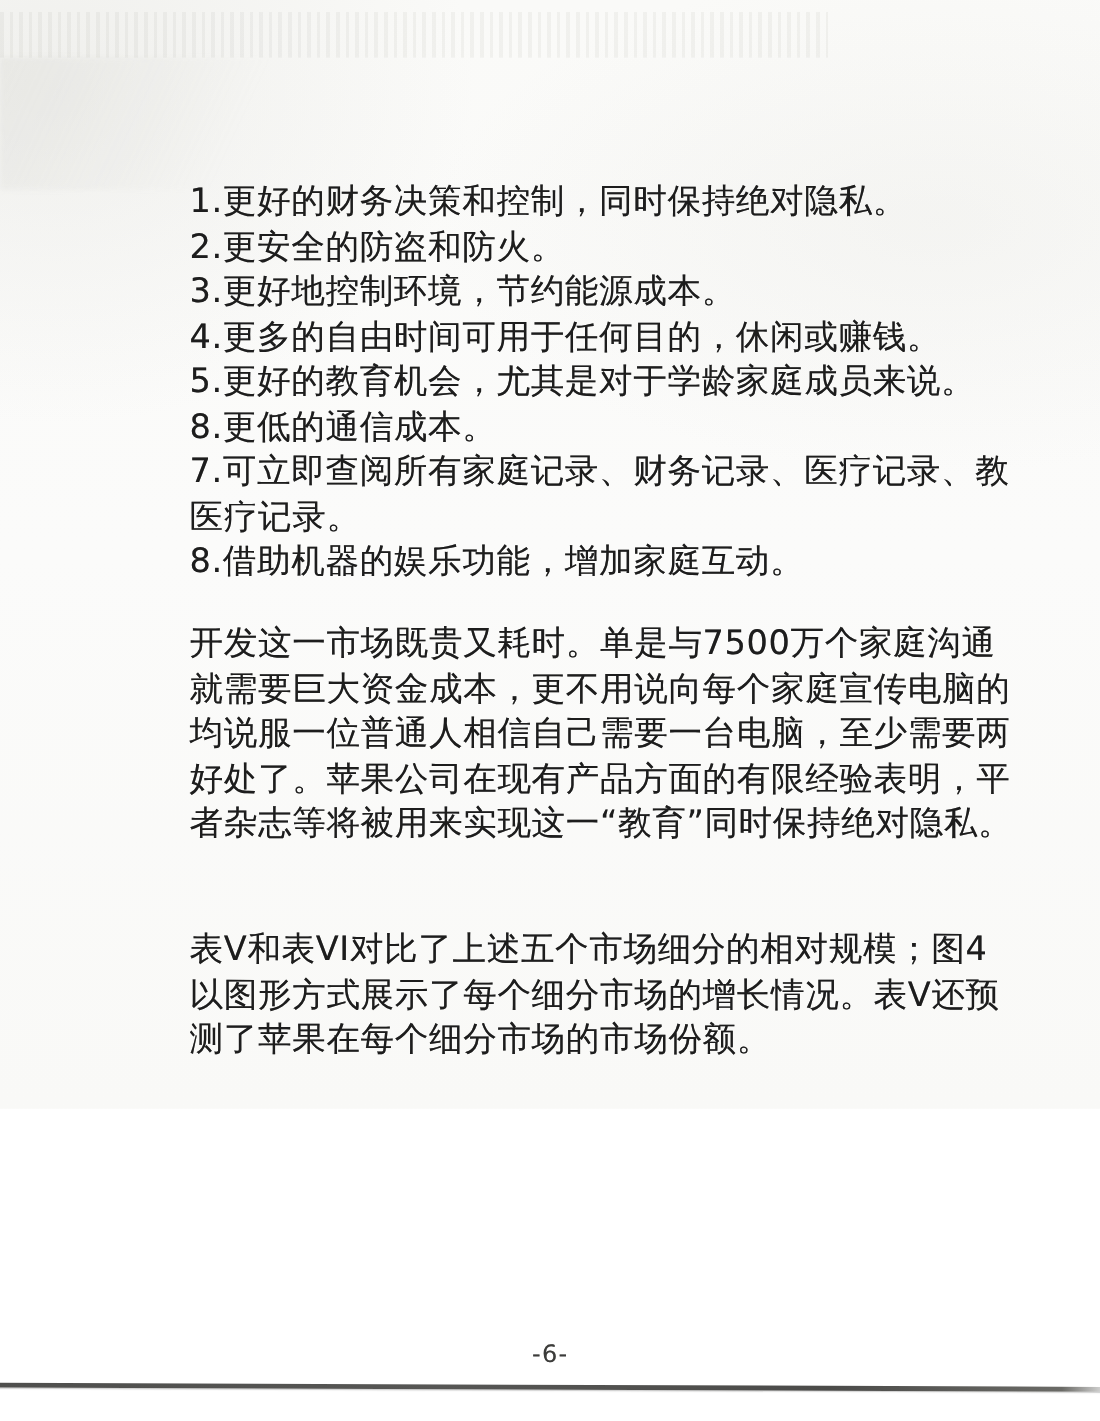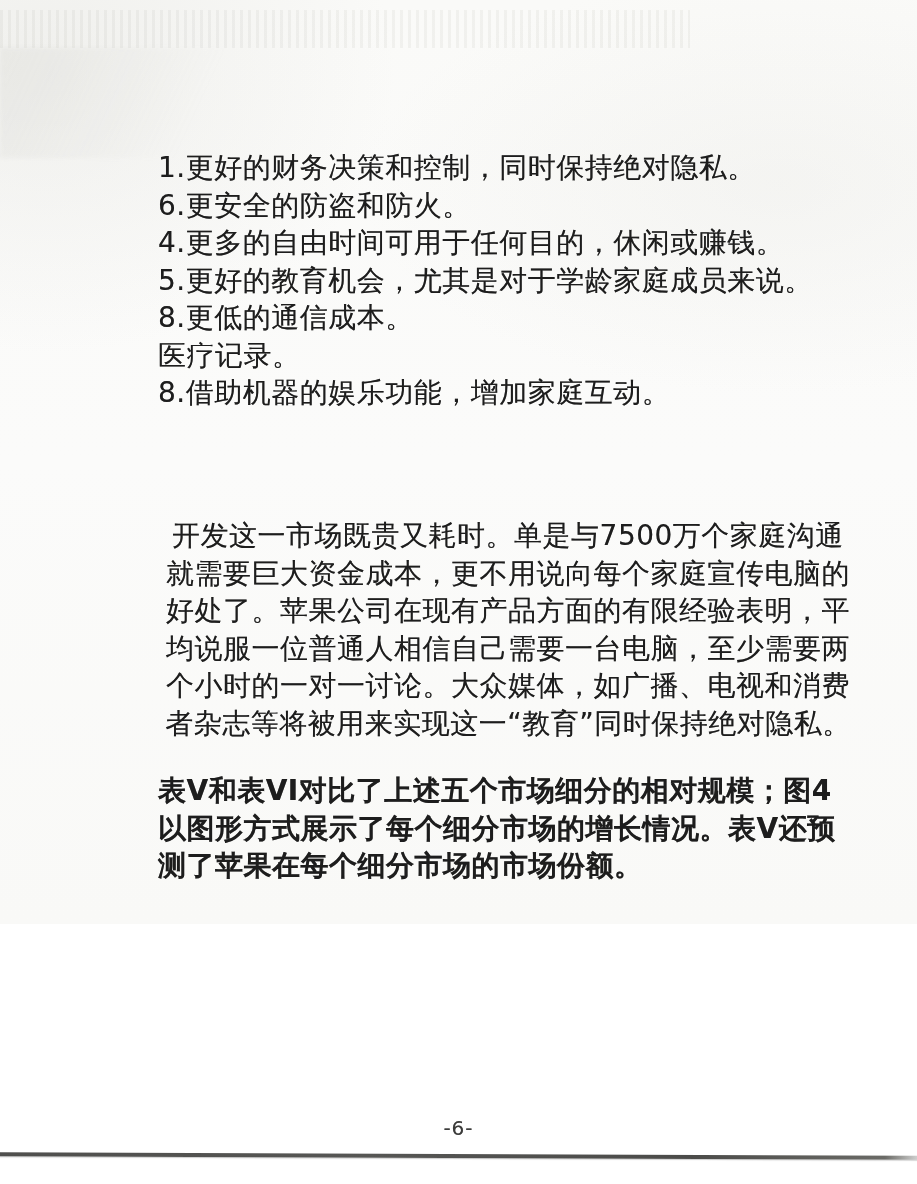--- a/index.html
+++ b/index.html
@@ -92,7 +92,7 @@
 
   <div class="text-block block-list">
       <div class="tline">1.更好的财务决策和控制，同时保持绝对隐私。</div>
-      <div class="tline">6.更安全的防盗和防火。</div>
+      <div class="tline">2.更安全的防盗和防火。</div>
       <div class="tline">4.更多的自由时间可用于任何目的，休闲或赚钱。</div>
       <div class="tline">5.更好的教育机会，尤其是对于学龄家庭成员来说。</div>
       <div class="tline">8.更低的通信成本。</div>

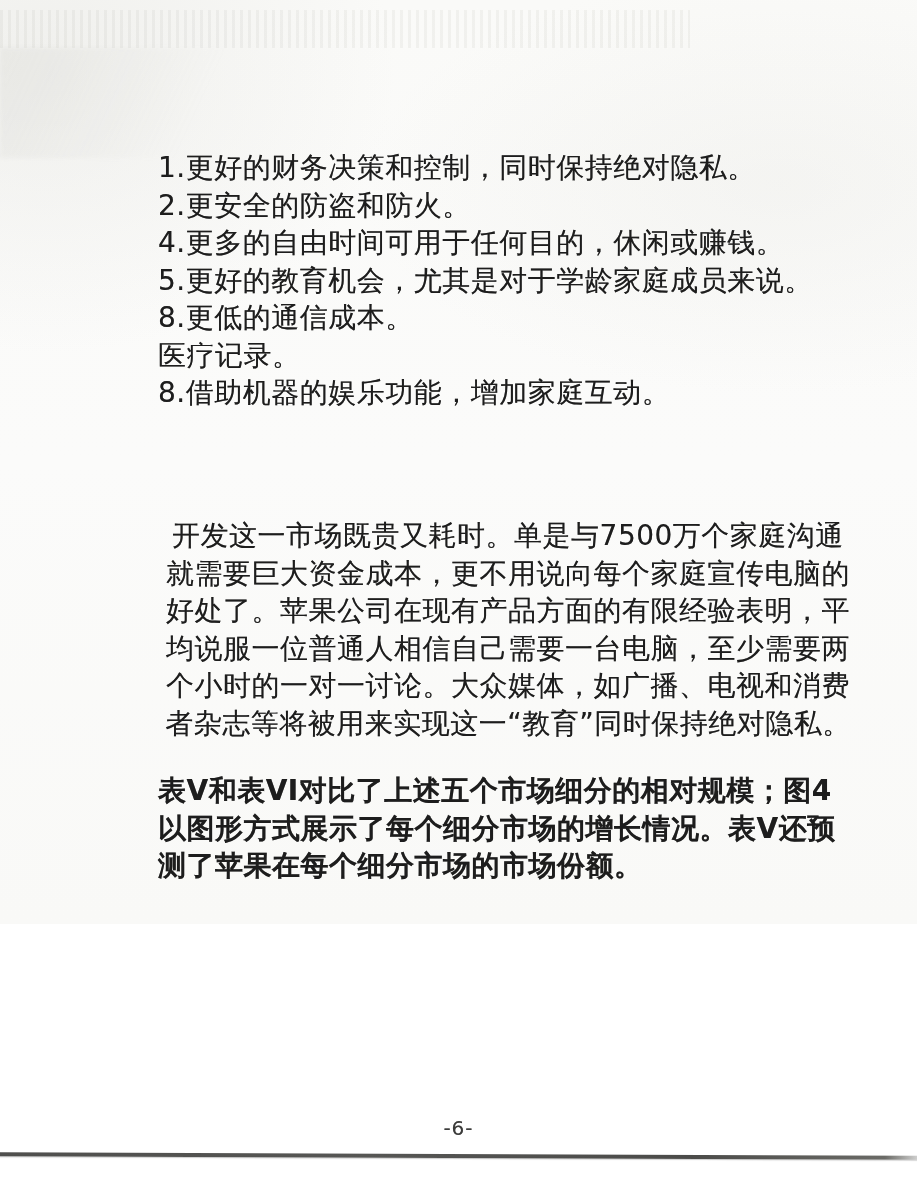--- a/index.html
+++ b/index.html
@@ -93,6 +93,7 @@
   <div class="text-block block-list">
       <div class="tline">1.更好的财务决策和控制，同时保持绝对隐私。</div>
       <div class="tline">2.更安全的防盗和防火。</div>
+      <div class="tline">3.更好地控制环境，节约能源成本。</div>
       <div class="tline">4.更多的自由时间可用于任何目的，休闲或赚钱。</div>
       <div class="tline">5.更好的教育机会，尤其是对于学龄家庭成员来说。</div>
       <div class="tline">8.更低的通信成本。</div>

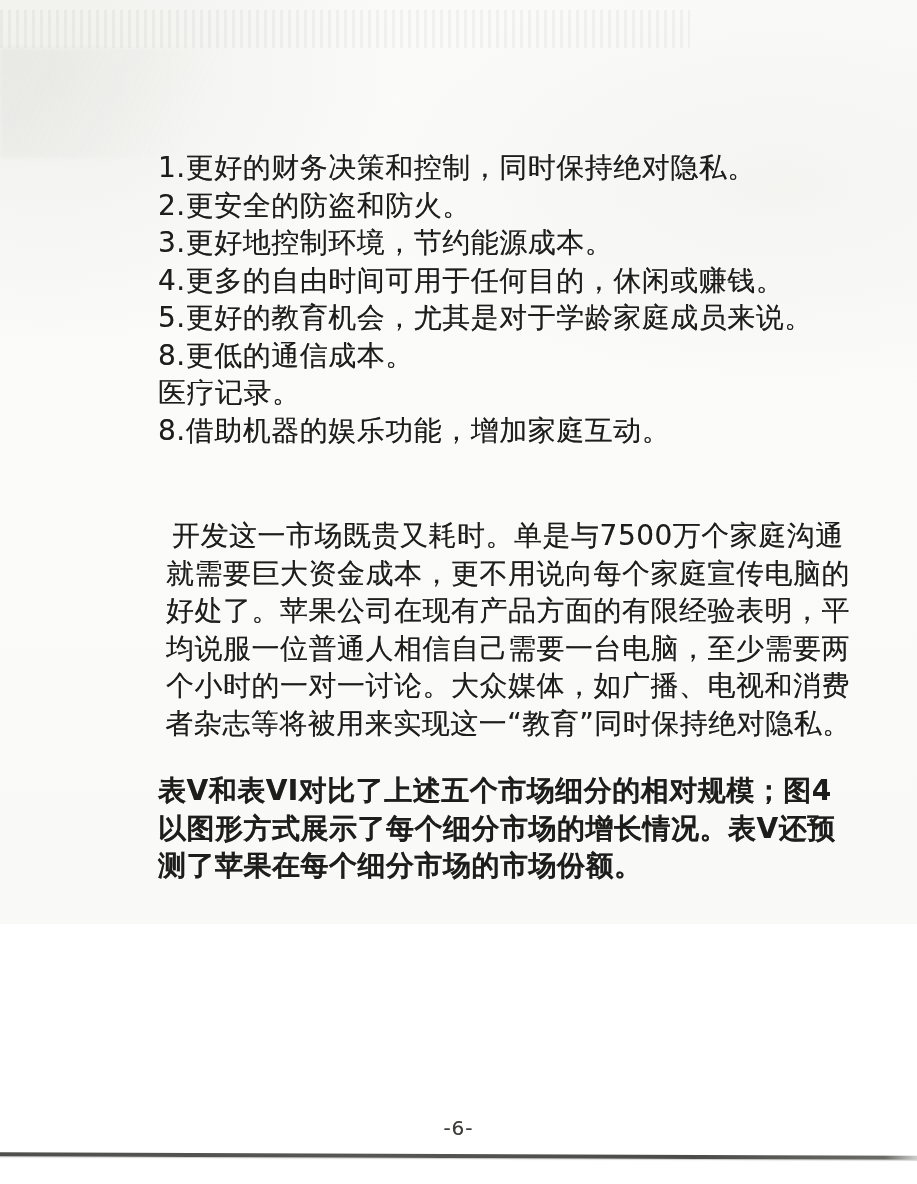--- a/index.html
+++ b/index.html
@@ -97,6 +97,7 @@
       <div class="tline">4.更多的自由时间可用于任何目的，休闲或赚钱。</div>
       <div class="tline">5.更好的教育机会，尤其是对于学龄家庭成员来说。</div>
       <div class="tline">8.更低的通信成本。</div>
+      <div class="tline">7.可立即查阅所有家庭记录、财务记录、医疗记录、教</div>
       <div class="tline">医疗记录。</div>
       <div class="tline">8.借助机器的娱乐功能，增加家庭互动。</div>
     </div>

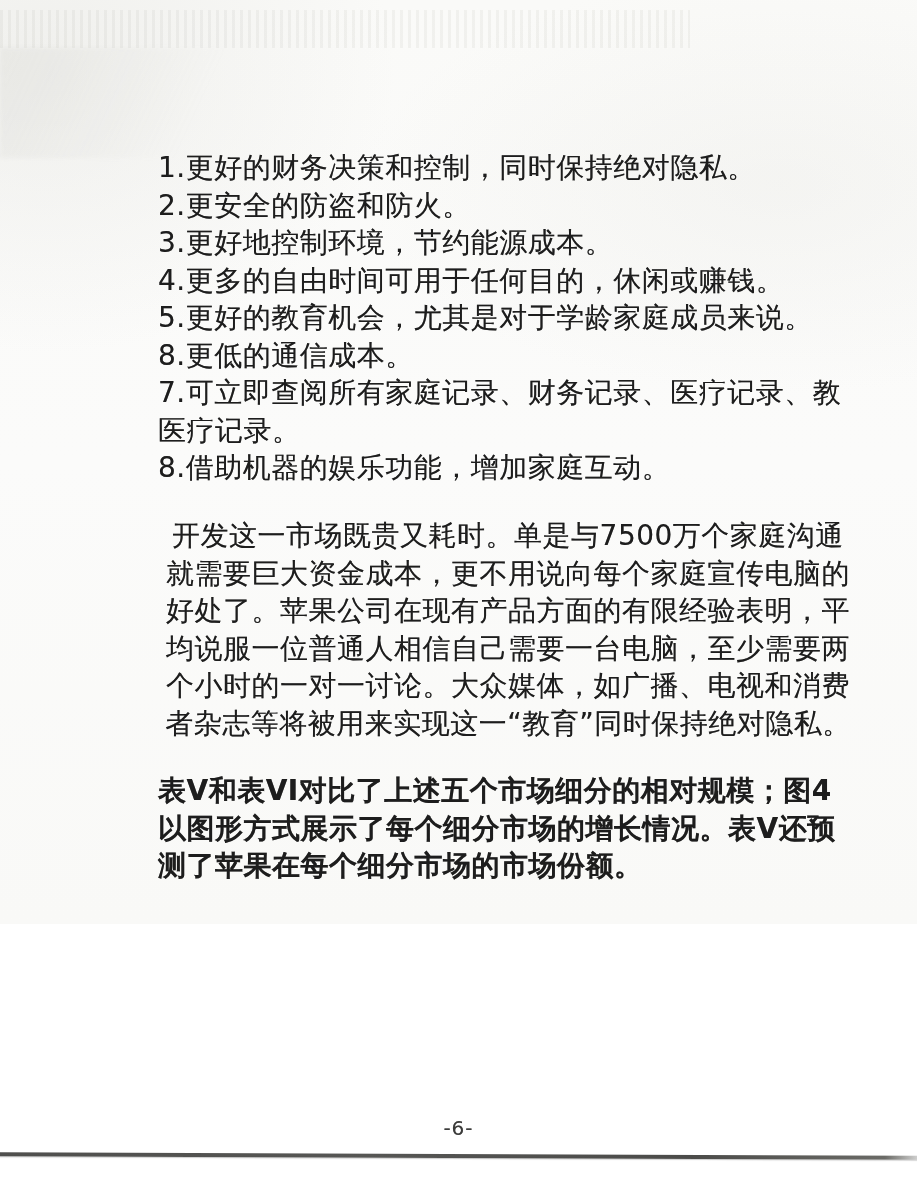--- a/index.html
+++ b/index.html
@@ -56,7 +56,7 @@
     white-space: nowrap;
   }
   .block-list   { top: 149px; }
-  .block-para1  { top: 517px; text-align: center; }
+  .block-para1  { top: 517px; }
   .block-para2  { top: 772px; font-weight: bold; }
   .tline { height: 37.5px; }
   .page-number {

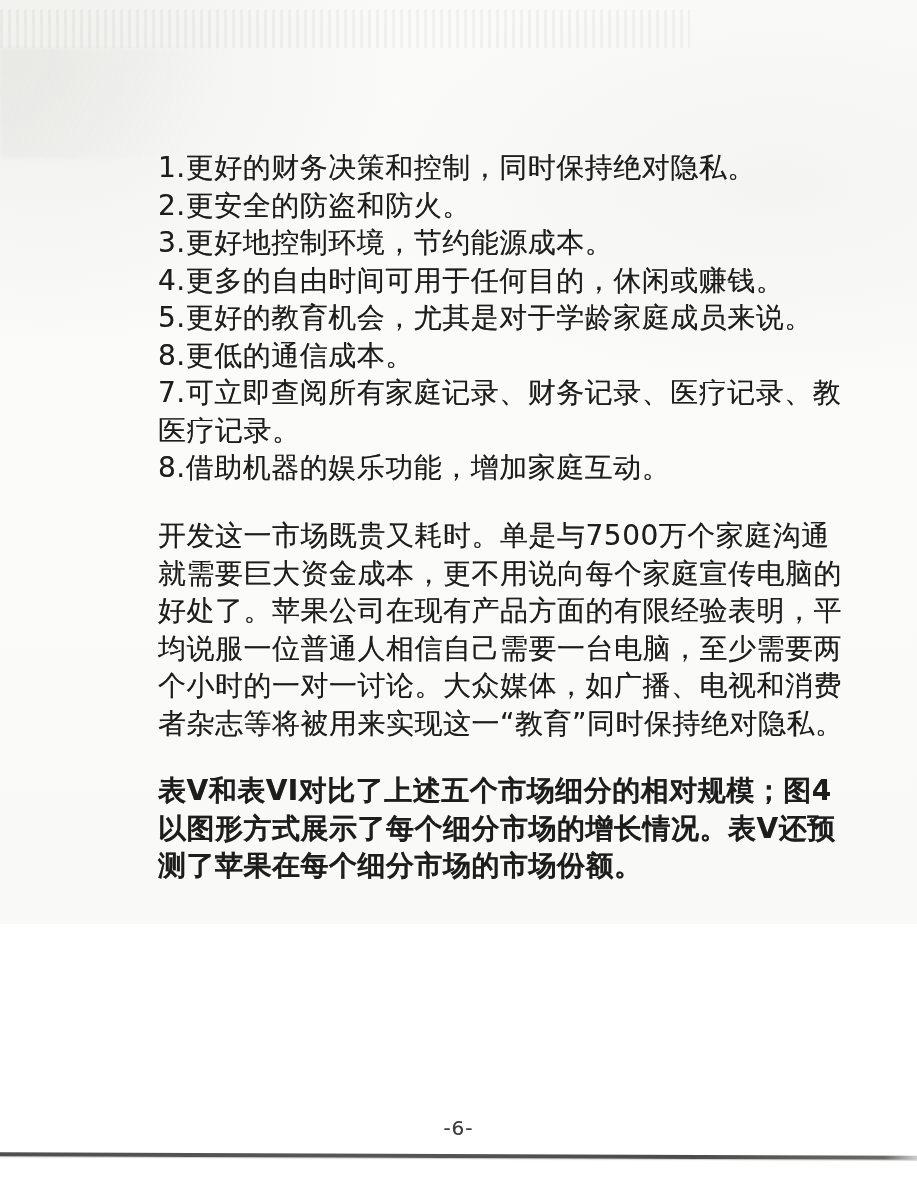--- a/index.html
+++ b/index.html
@@ -105,8 +105,8 @@
   <div class="text-block block-para1">
       <div class="tline">开发这一市场既贵又耗时。单是与7500万个家庭沟通</div>
       <div class="tline">就需要巨大资金成本，更不用说向每个家庭宣传电脑的</div>
+      <div class="tline">均说服一位普通人相信自己需要一台电脑，至少需要两</div>
       <div class="tline">好处了。苹果公司在现有产品方面的有限经验表明，平</div>
-      <div class="tline">均说服一位普通人相信自己需要一台电脑，至少需要两</div>
       <div class="tline">个小时的一对一讨论。大众媒体，如广播、电视和消费</div>
       <div class="tline">者杂志等将被用来实现这一“教育”同时保持绝对隐私。</div>
     </div>

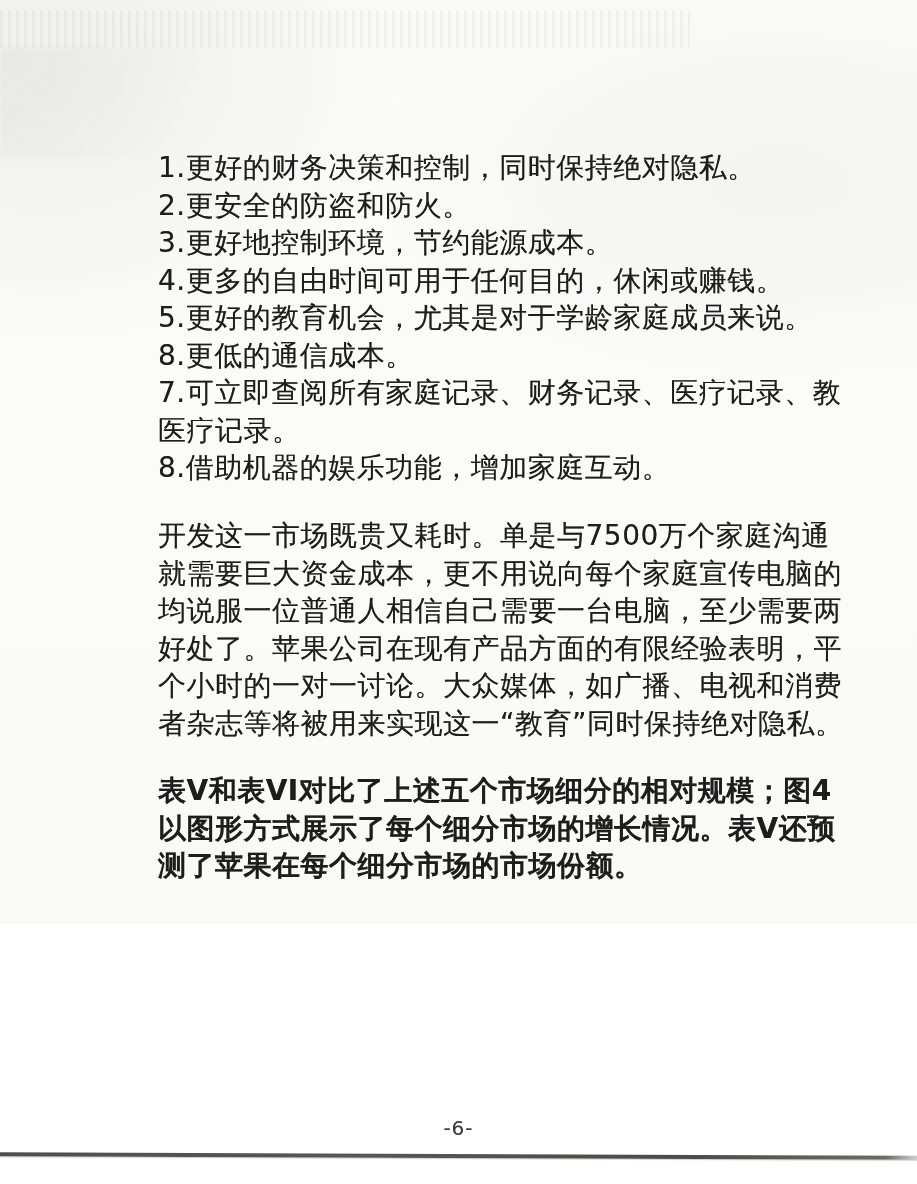--- a/index.html
+++ b/index.html
@@ -107,7 +107,6 @@
       <div class="tline">就需要巨大资金成本，更不用说向每个家庭宣传电脑的</div>
       <div class="tline">均说服一位普通人相信自己需要一台电脑，至少需要两</div>
       <div class="tline">好处了。苹果公司在现有产品方面的有限经验表明，平</div>
-      <div class="tline">个小时的一对一讨论。大众媒体，如广播、电视和消费</div>
       <div class="tline">者杂志等将被用来实现这一“教育”同时保持绝对隐私。</div>
     </div>
 

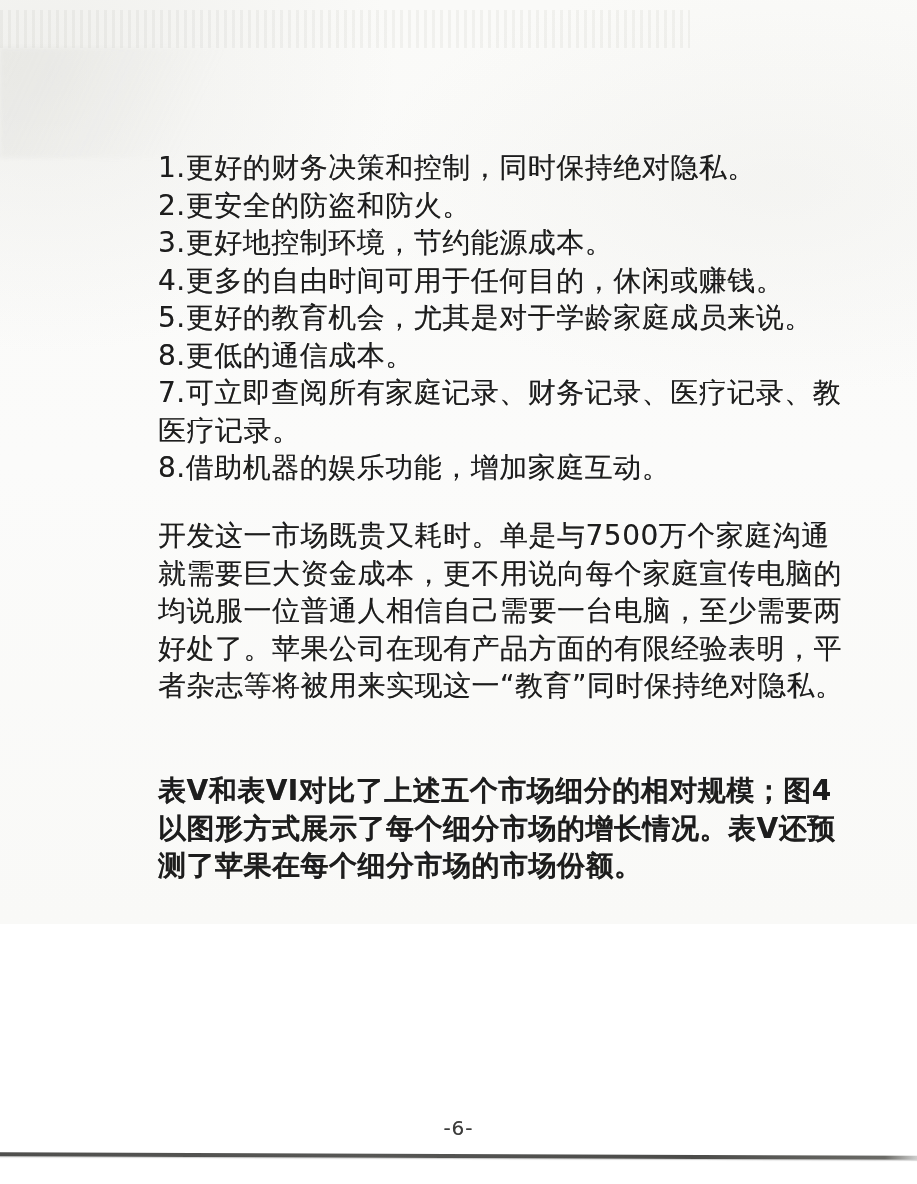--- a/index.html
+++ b/index.html
@@ -57,7 +57,7 @@
   }
   .block-list   { top: 149px; }
   .block-para1  { top: 517px; }
-  .block-para2  { top: 772px; font-weight: bold; }
+  .block-para2  { top: 772px; }
   .tline { height: 37.5px; }
   .page-number {
     position: absolute;

